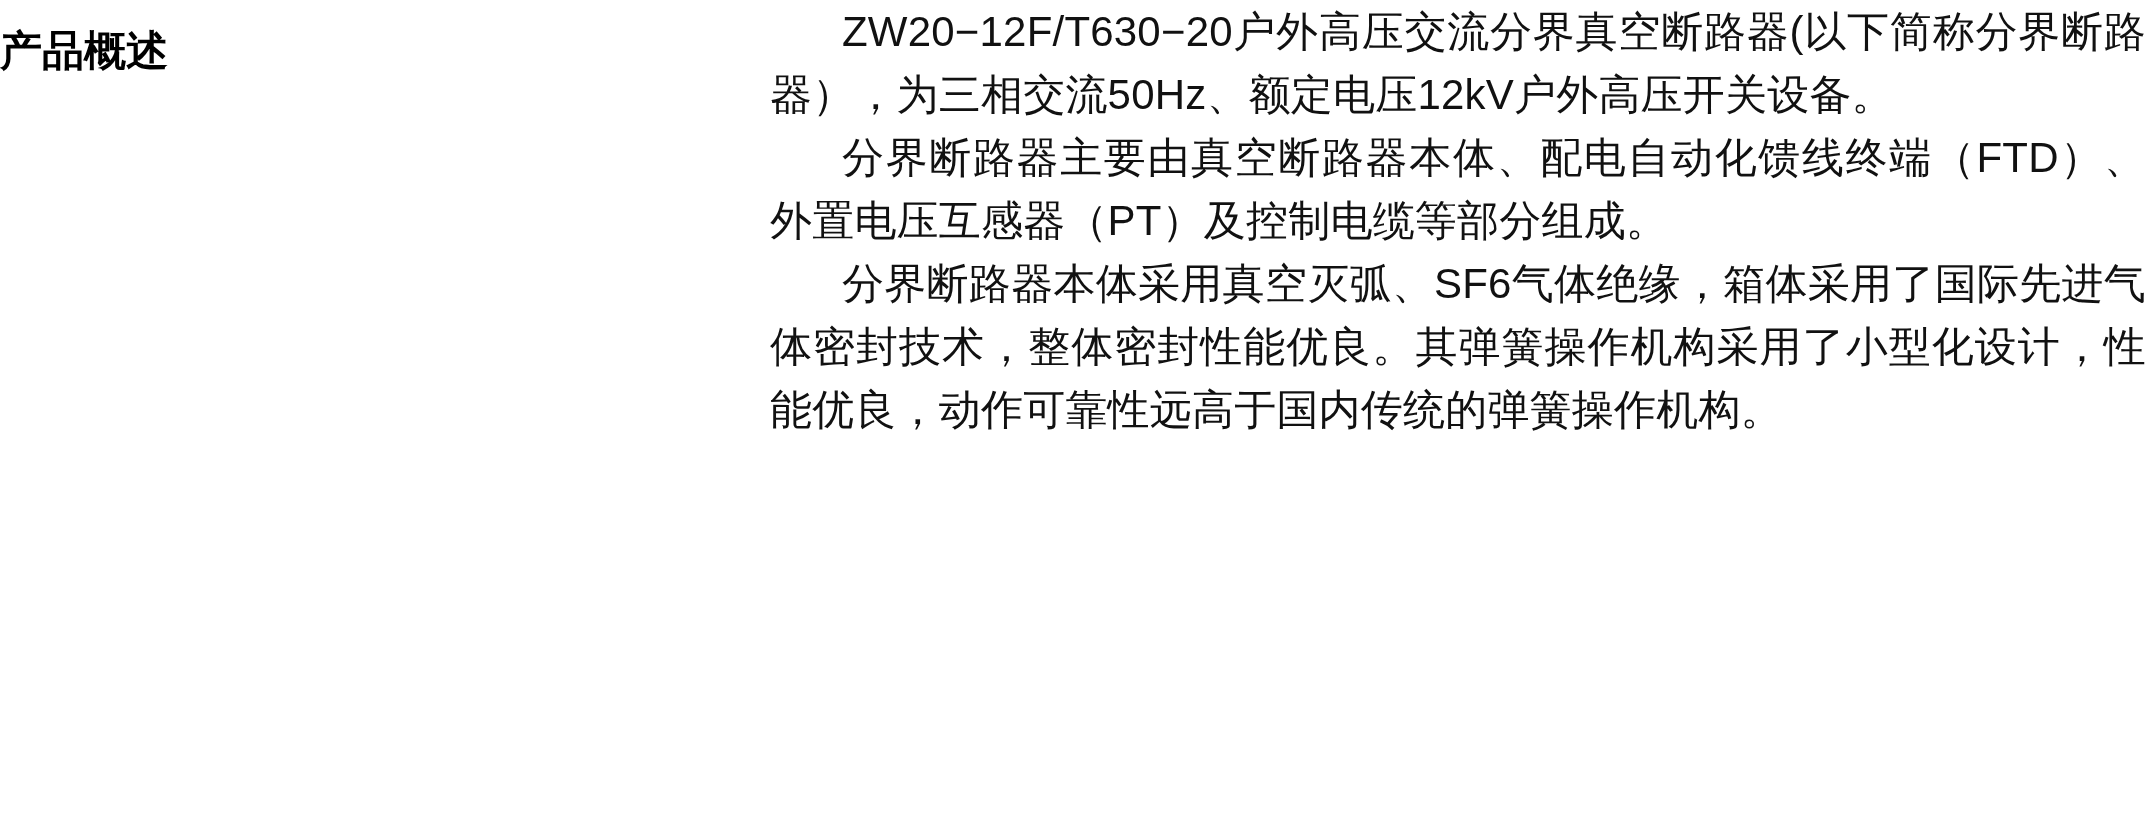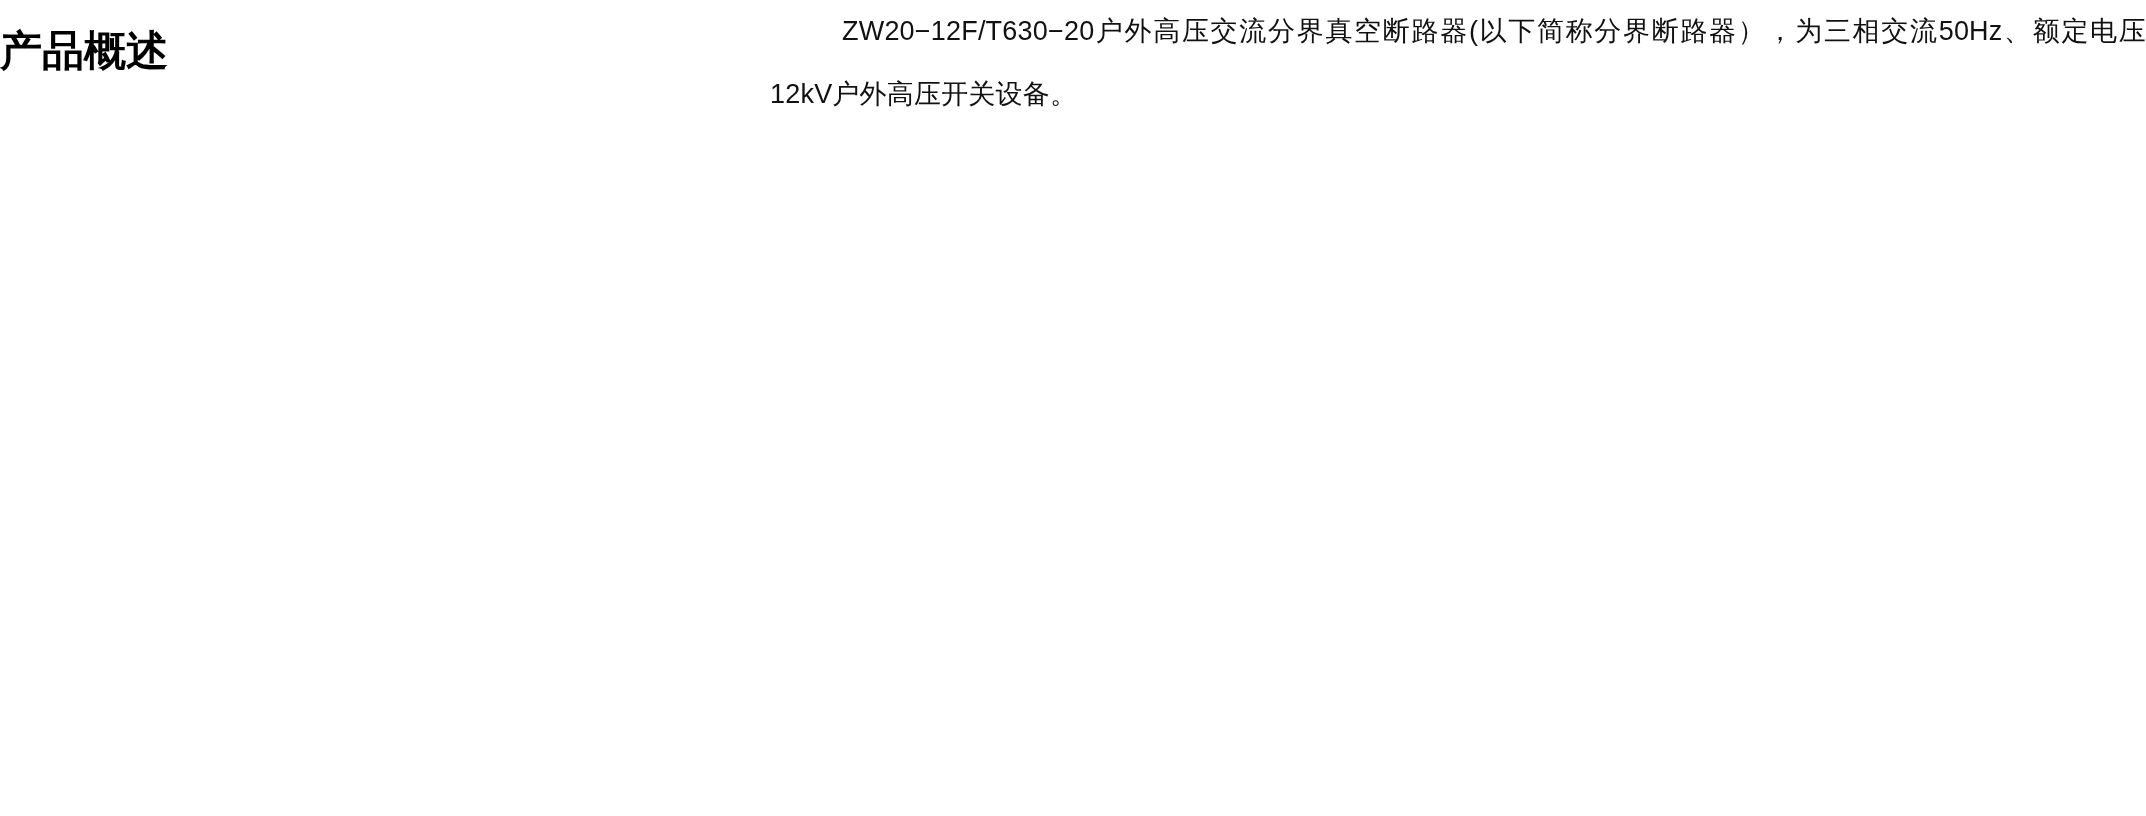--- a/index.html
+++ b/index.html
@@ -39,7 +39,7 @@
     box-sizing: border-box;
   }
   .para {
-    font-size: 27px;
+    font-size: 42px;
     line-height: 63px;
     text-align: justify;
     text-justify: inter-ideograph;

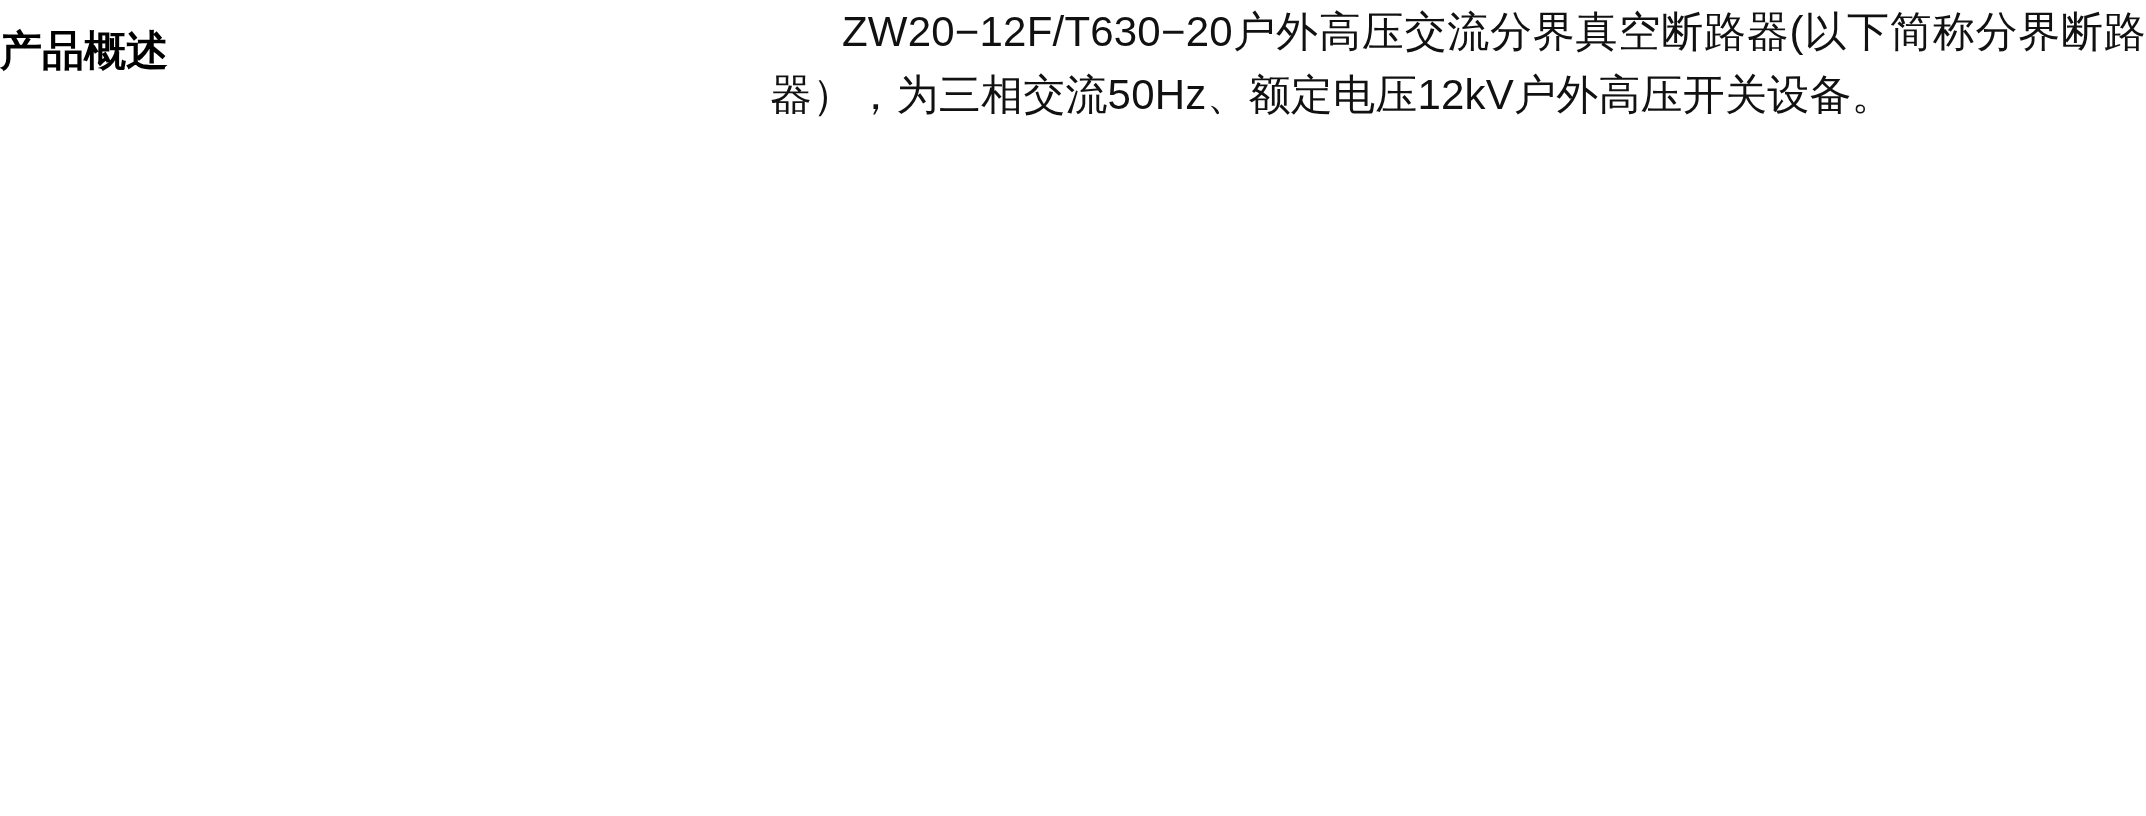--- a/index.html
+++ b/index.html
@@ -58,6 +58,7 @@
 
   <div class="body-col">
     <p class="para">ZW20−12F/T630−20户外高压交流分界真空断路器(以下简称分界断路器），为三相交流50Hz、额定电压12kV户外高压开关设备。</p>
+    <p class="para">分界断路器主要由真空断路器本体、配电自动化馈线终端（FTD）、外置电压互感器（PT）及控制电缆等部分组成。</p>
   </div>
 
 </div>

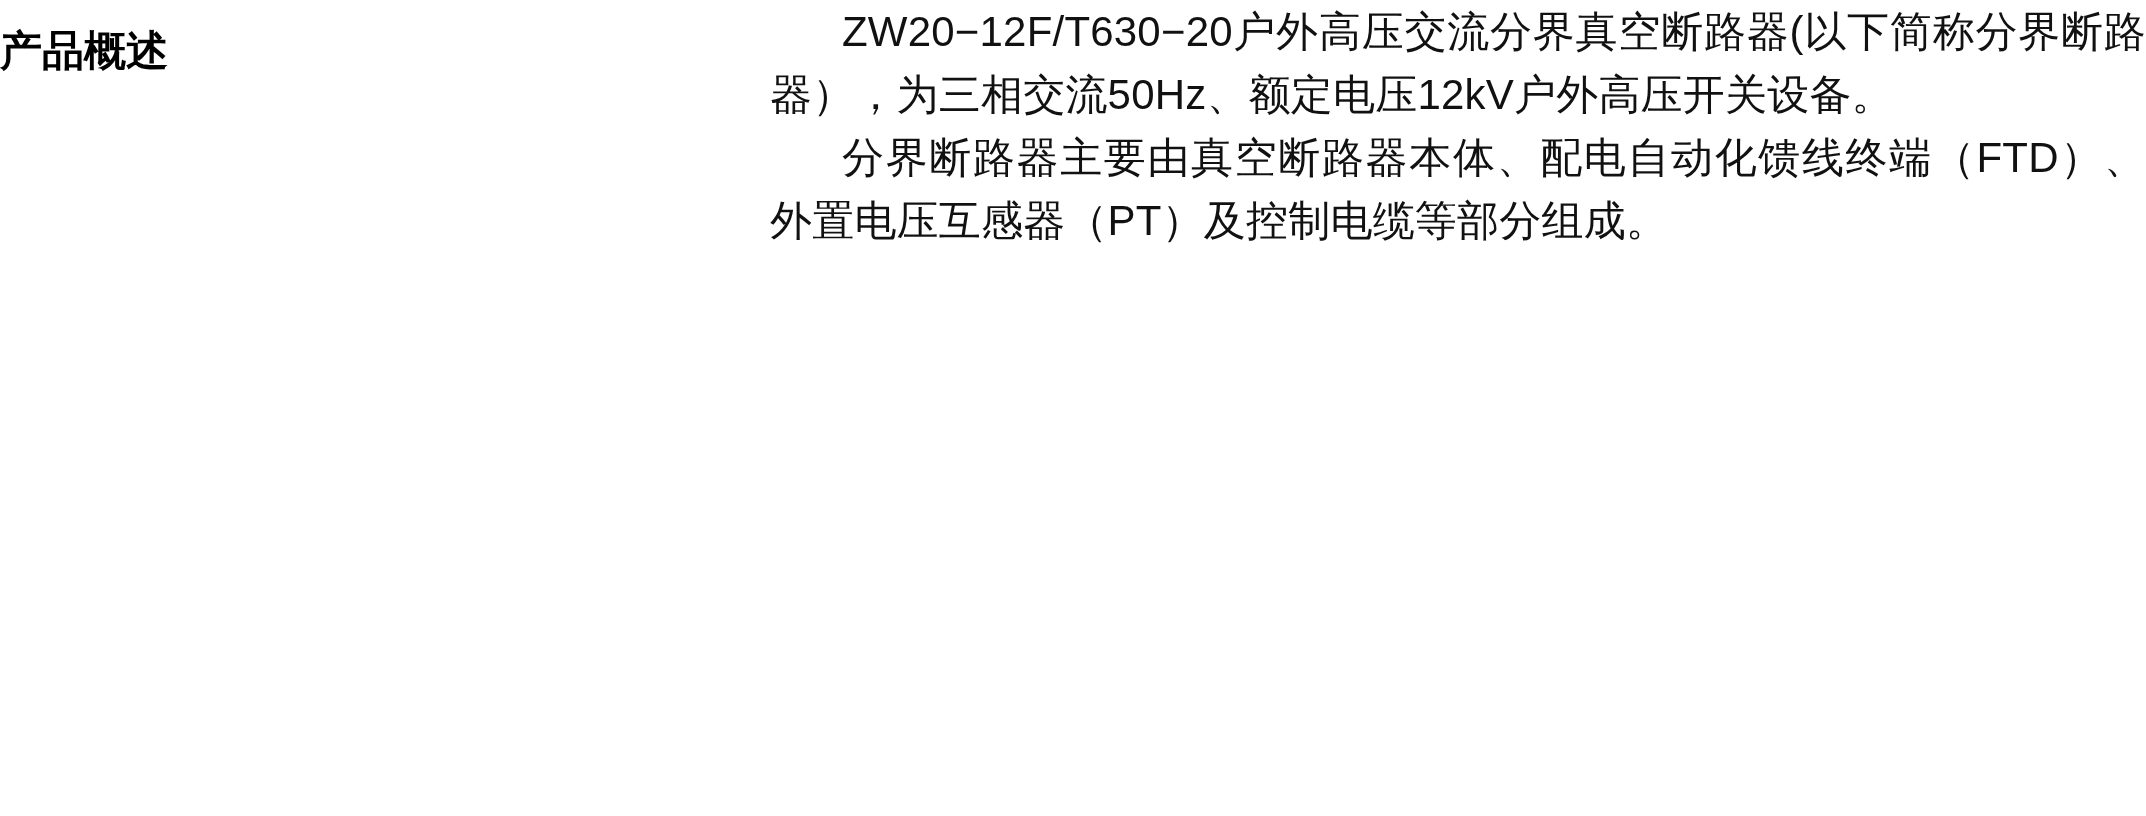--- a/index.html
+++ b/index.html
@@ -59,6 +59,7 @@
   <div class="body-col">
     <p class="para">ZW20−12F/T630−20户外高压交流分界真空断路器(以下简称分界断路器），为三相交流50Hz、额定电压12kV户外高压开关设备。</p>
     <p class="para">分界断路器主要由真空断路器本体、配电自动化馈线终端（FTD）、外置电压互感器（PT）及控制电缆等部分组成。</p>
+    <p class="para">分界断路器本体采用真空灭弧、SF6气体绝缘，箱体采用了国际先进气体密封技术，整体密封性能优良。其弹簧操作机构采用了小型化设计，性能优良，动作可靠性远高于国内传统的弹簧操作机构。</p>
   </div>
 
 </div>

